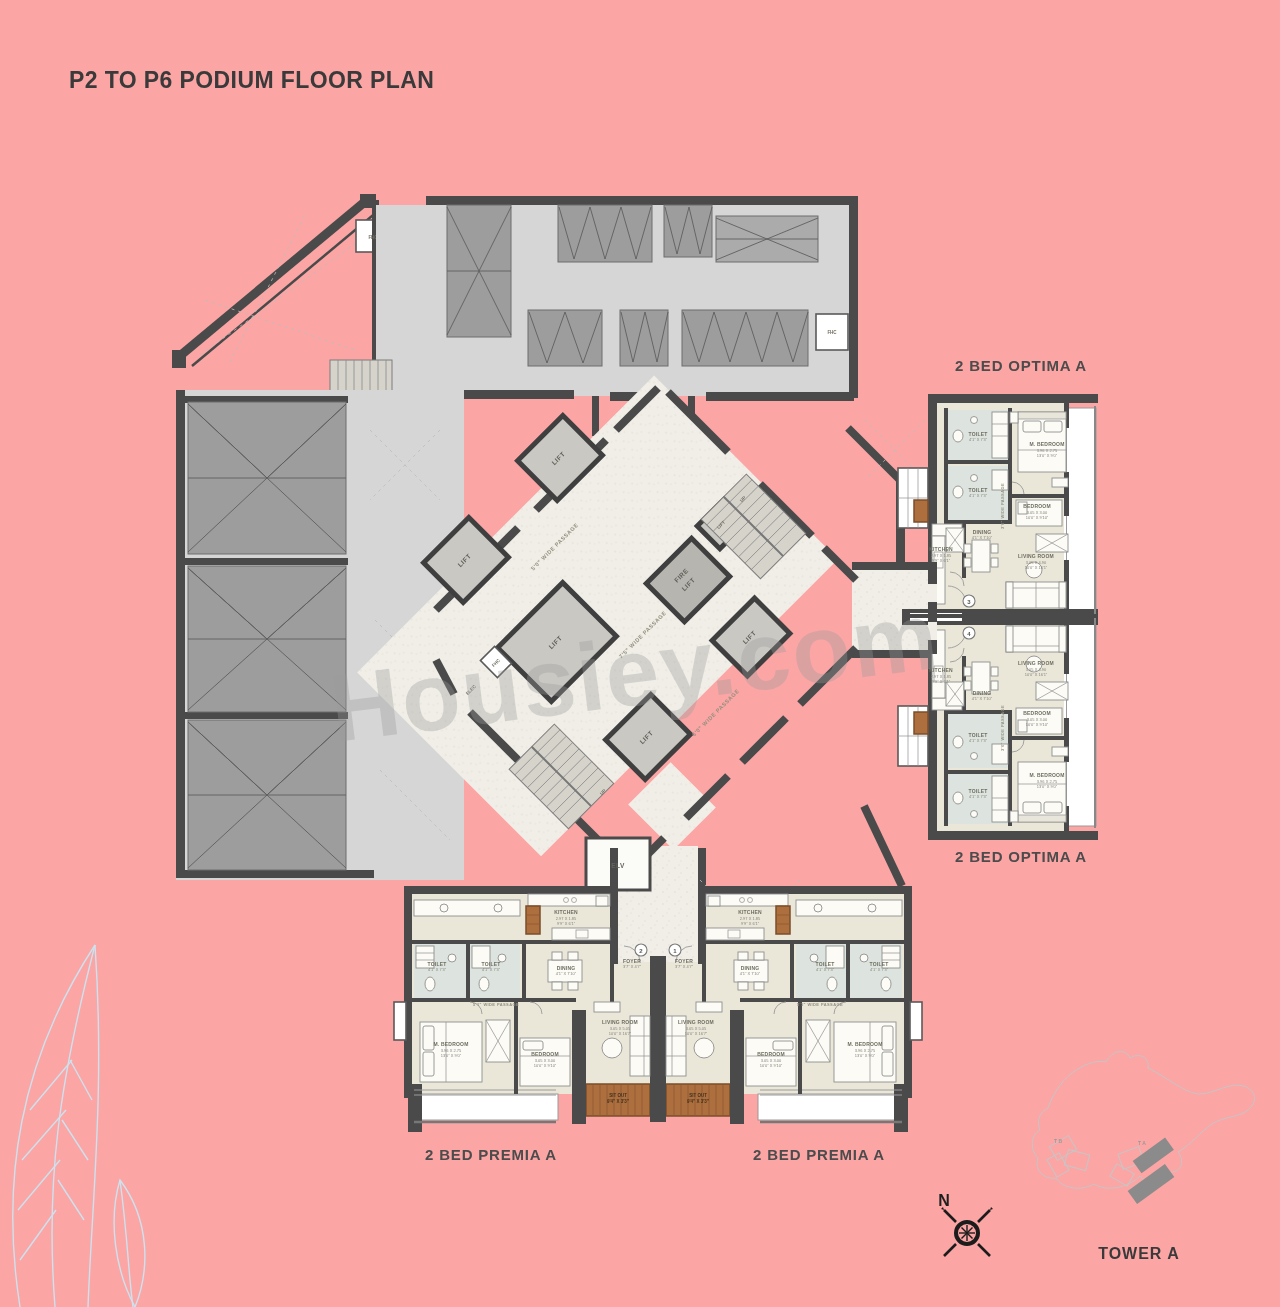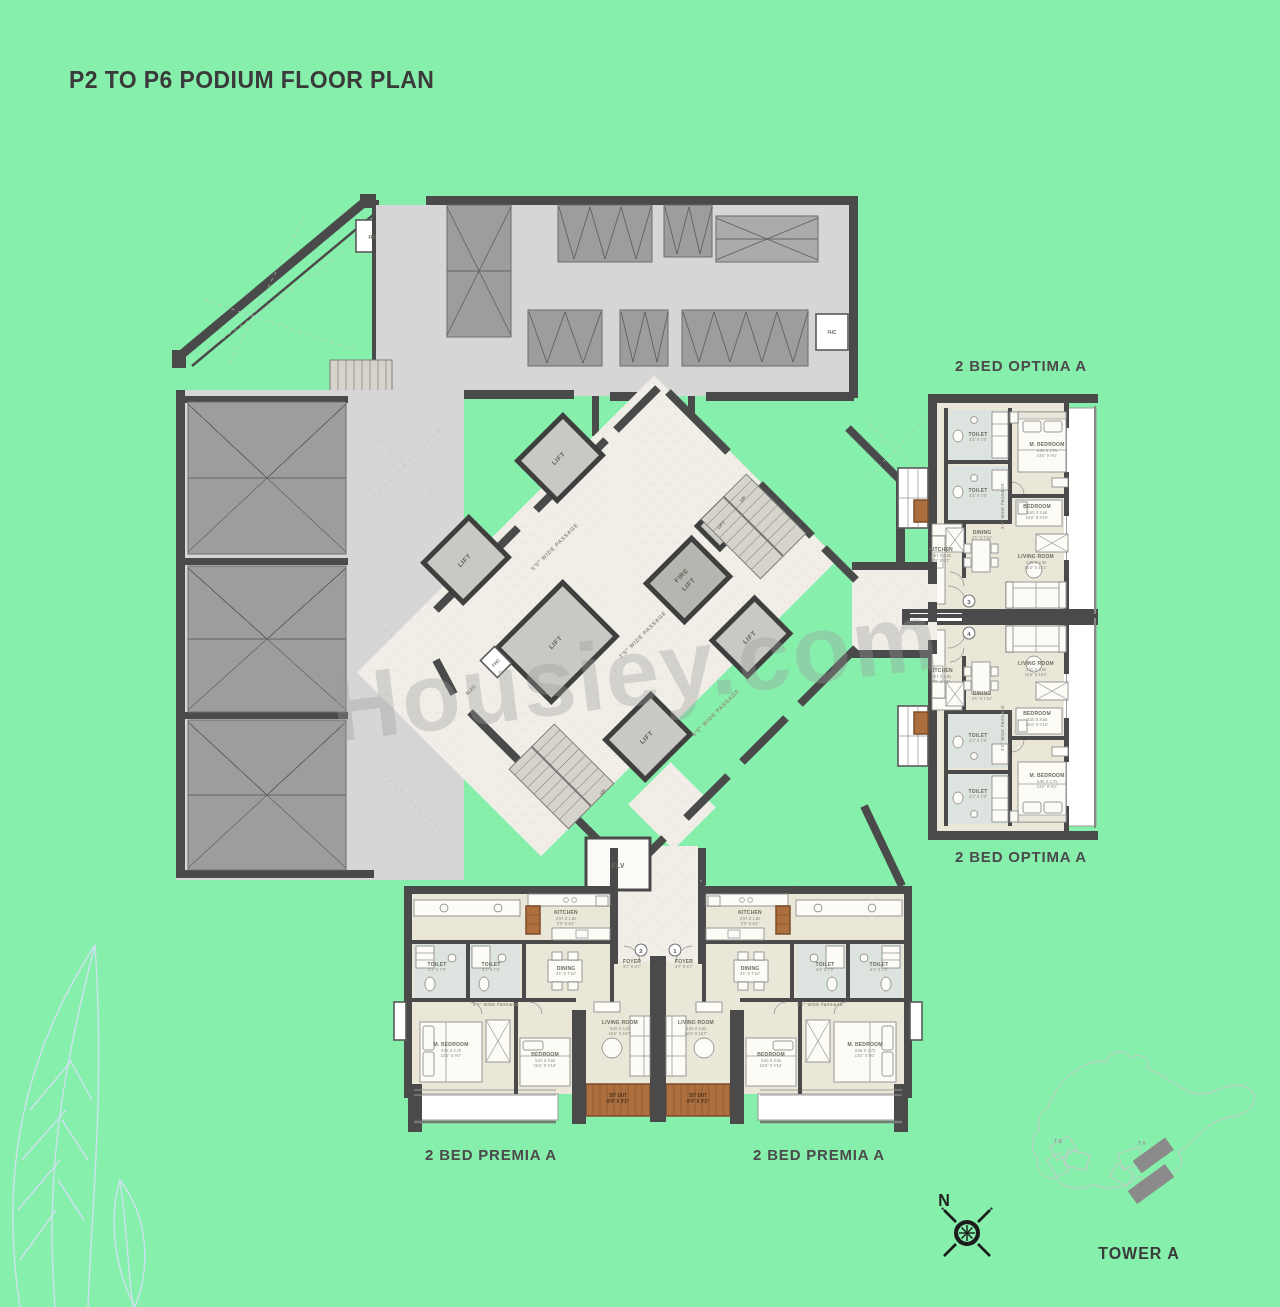--- a/index.html
+++ b/index.html
@@ -3,7 +3,7 @@
 <meta charset="utf-8">
 <style>
   html,body{margin:0;padding:0;background:#ffffff;}
-  .page{position:relative;width:1280px;height:1307px;background:#86efac;overflow:hidden;
+  .page{position:relative;width:1280px;height:1307px;background:#fca5a5;overflow:hidden;
         font-family:"Liberation Sans", sans-serif;}
   svg{position:absolute;left:0;top:0;}
 

